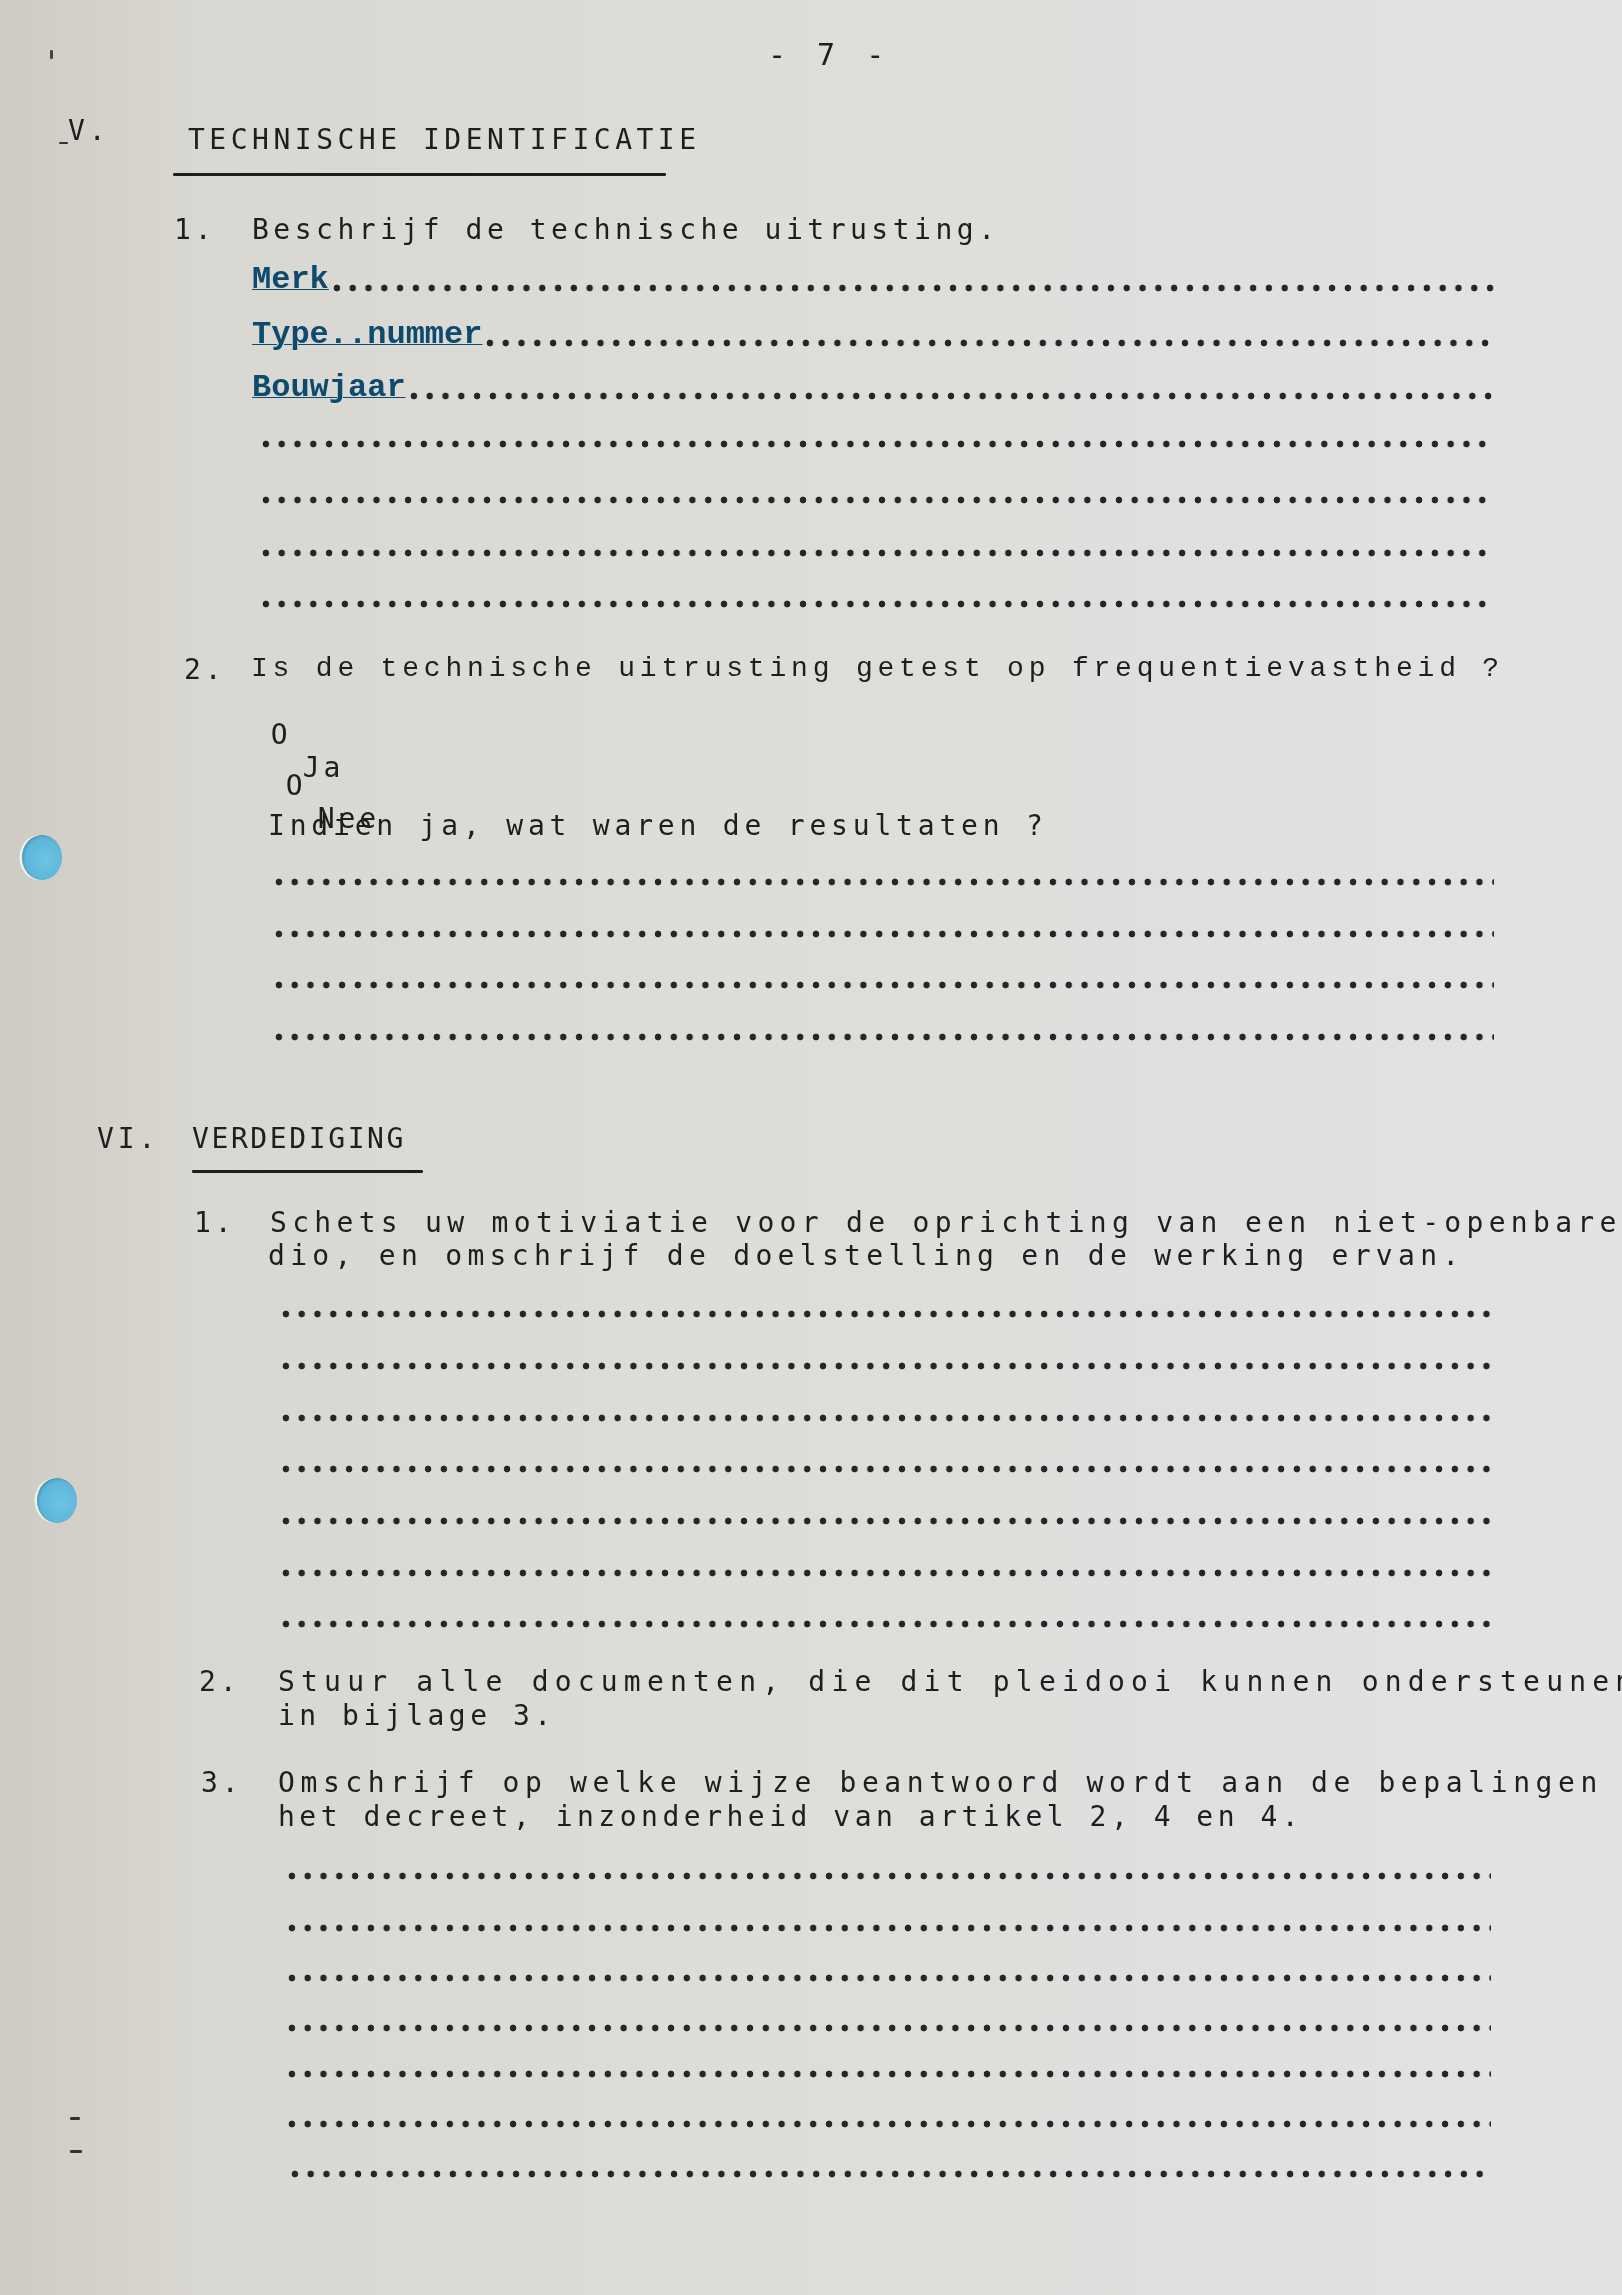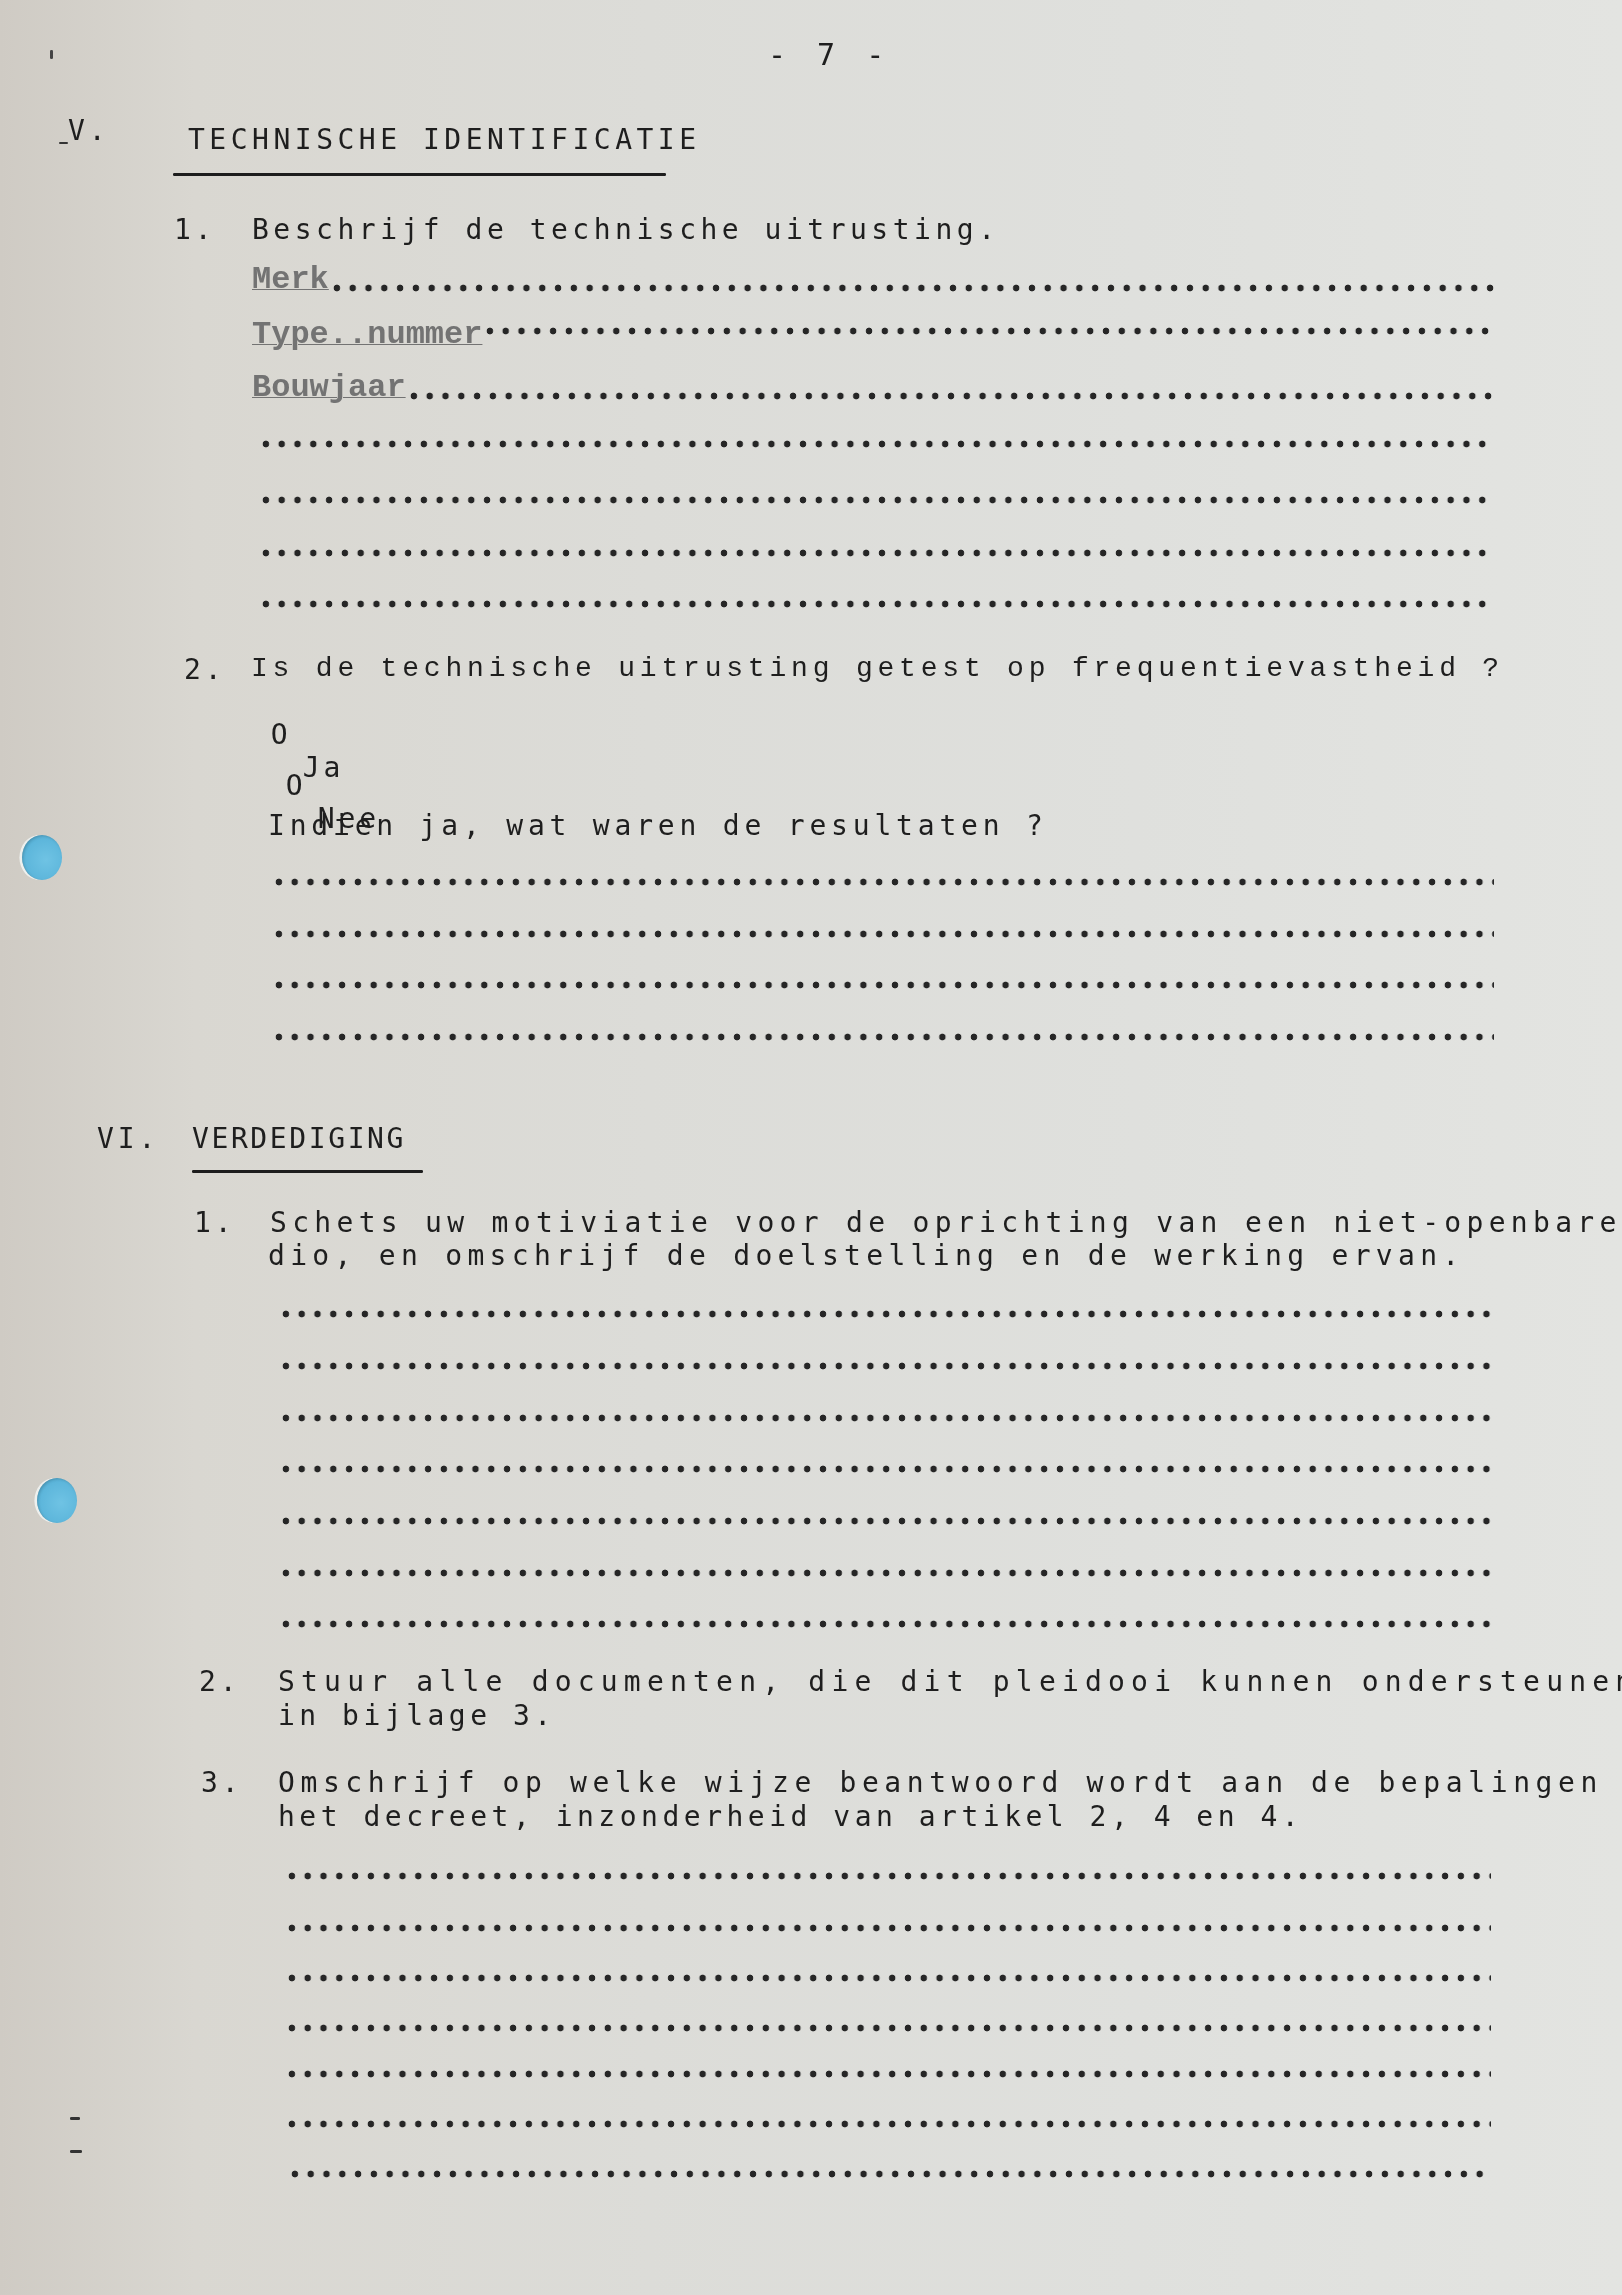--- a/index.html
+++ b/index.html
@@ -26,7 +26,7 @@
       font-family: "Liberation Mono", "DejaVu Sans Mono", monospace;
       font-size: 32px;
       letter-spacing: 0px;
-      color: #737373;
+      color: #0c4a6e;
       font-weight: bold;
       text-decoration: underline;
       text-decoration-thickness: 1.3px;

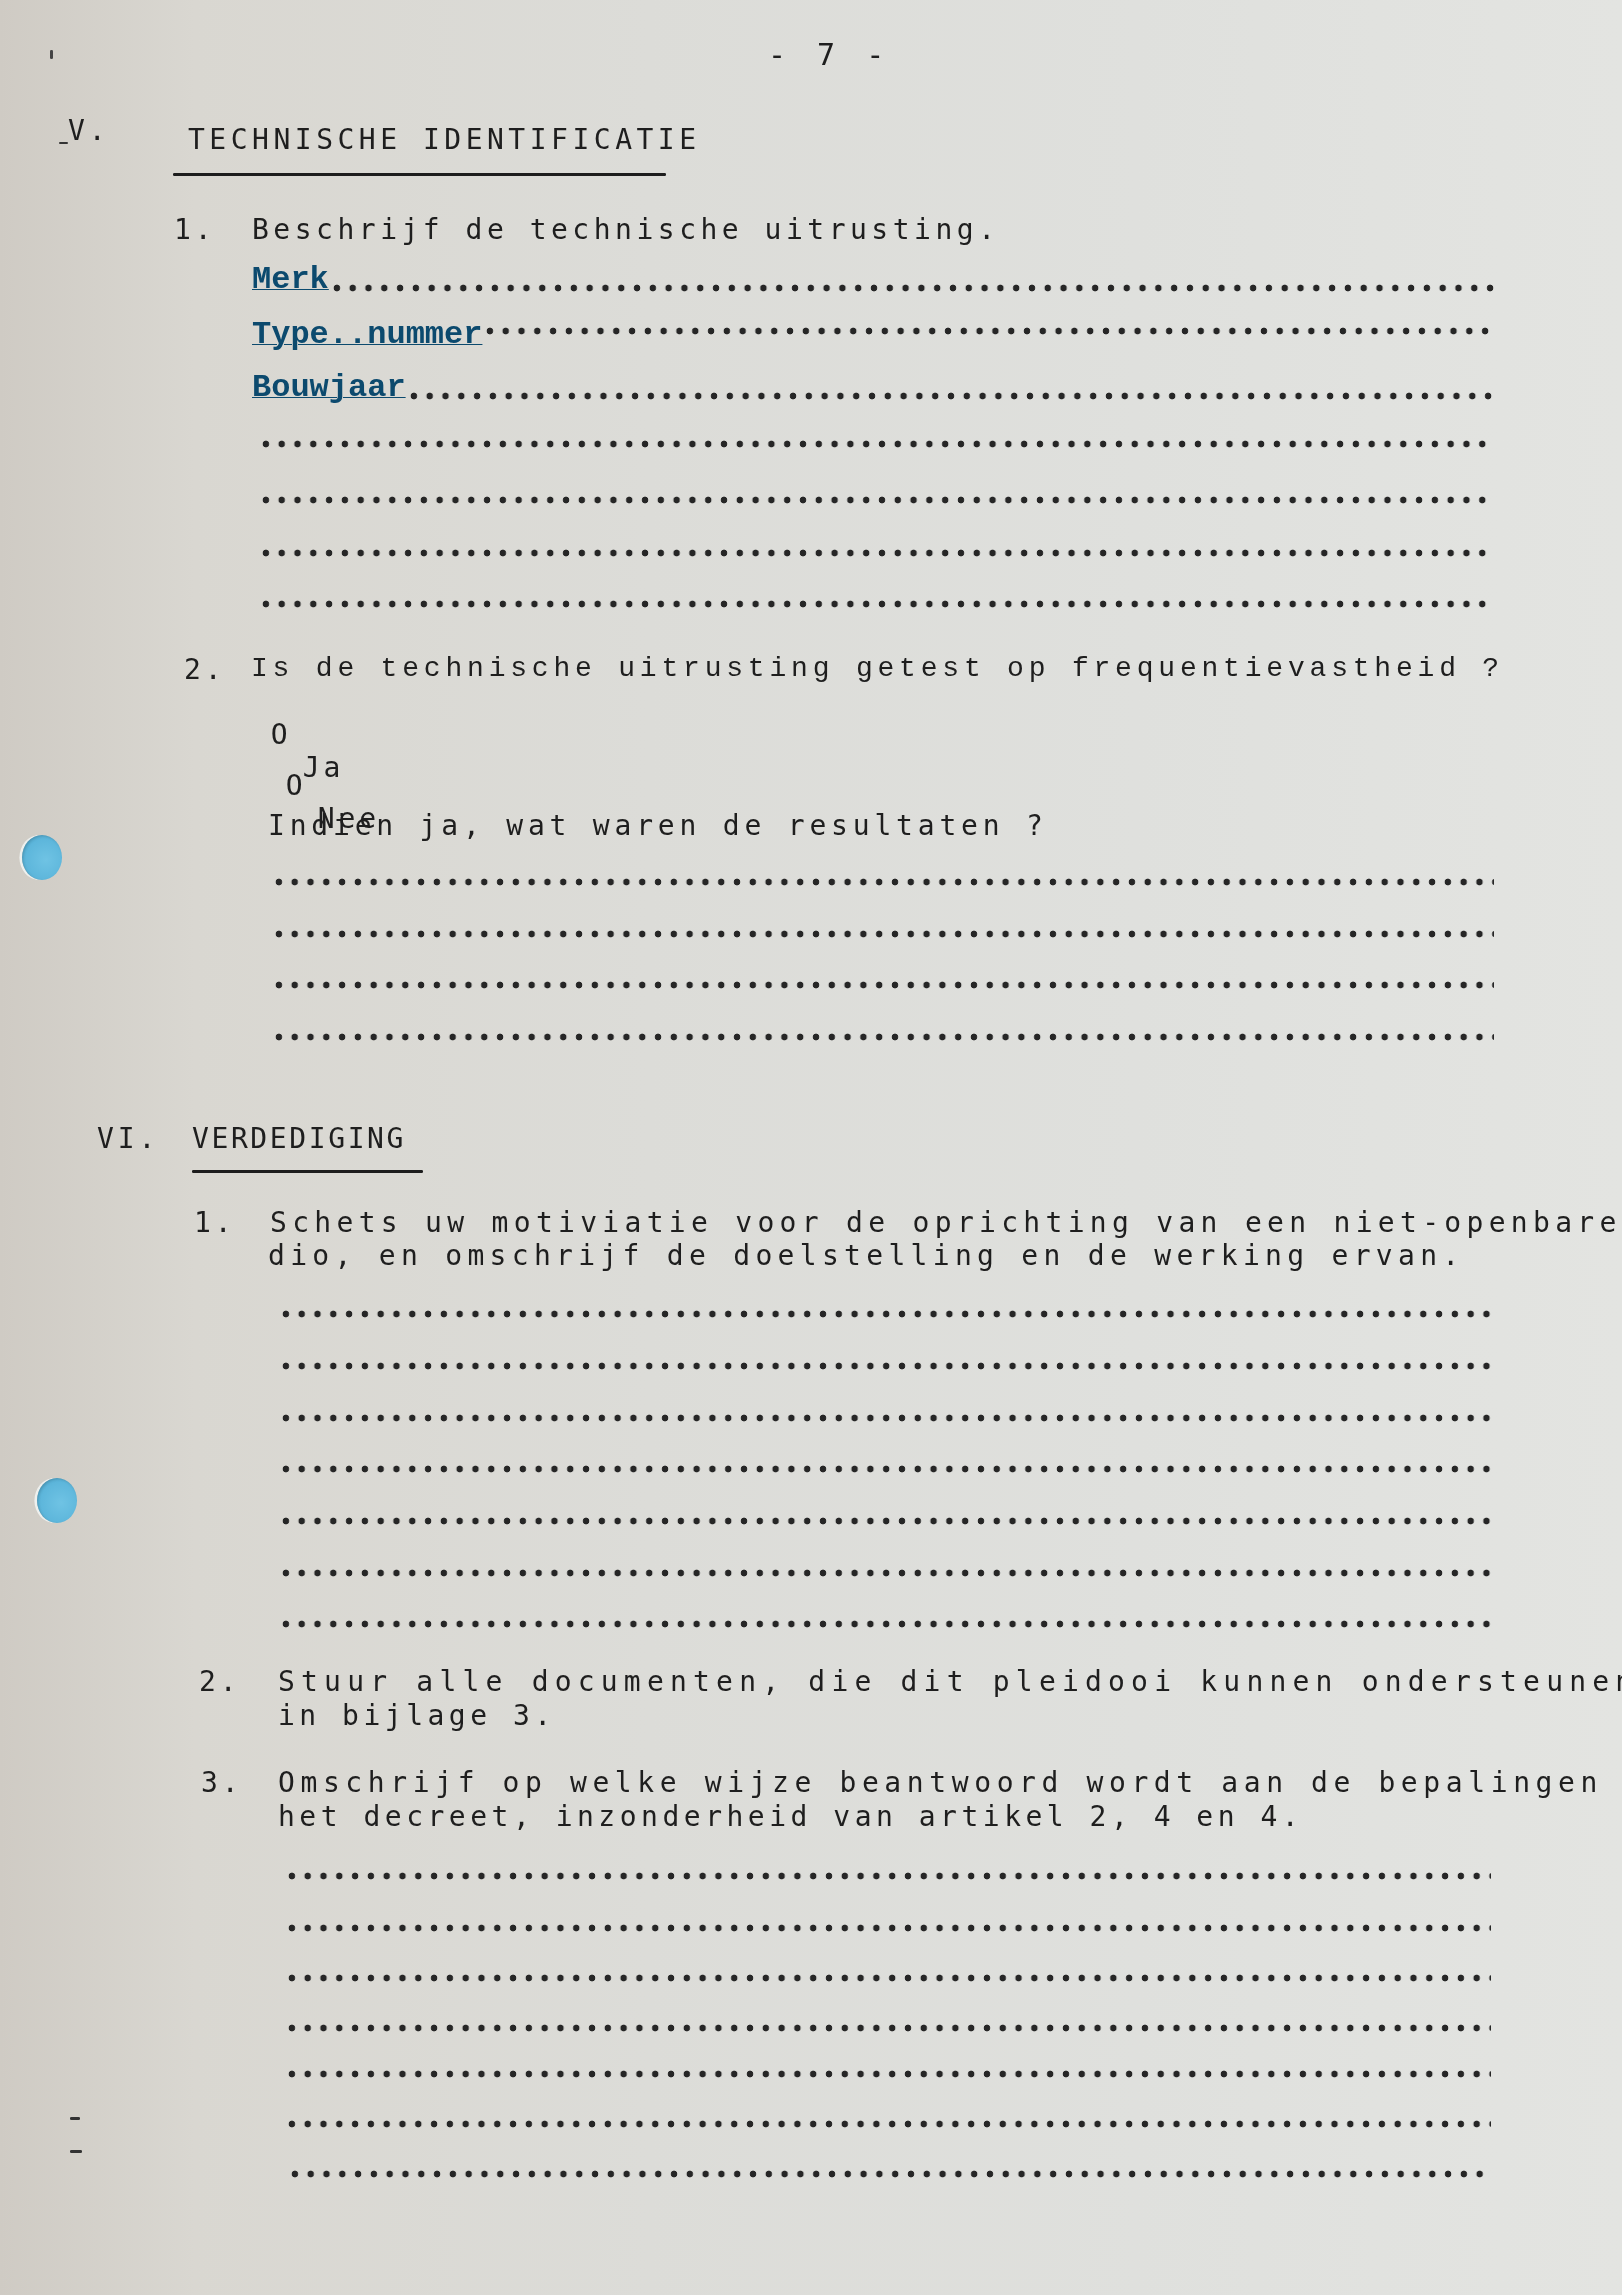--- a/index.html
+++ b/index.html
@@ -97,7 +97,7 @@
     <span class="courier">Merk</span>
     <span class="dotfill" style="flex:1; margin-bottom:6.5px;"></span>
   </div>
-  <div class="field-row" style="left:252px; top:316px; width:1243px;align-items:center;">
+  <div class="field-row" style="left:252px; top:316px; width:1243px;">
     <span class="courier">Type..nummer</span>
     <span class="dotfill" style="flex:1; margin-bottom:6.5px;"></span>
   </div>

